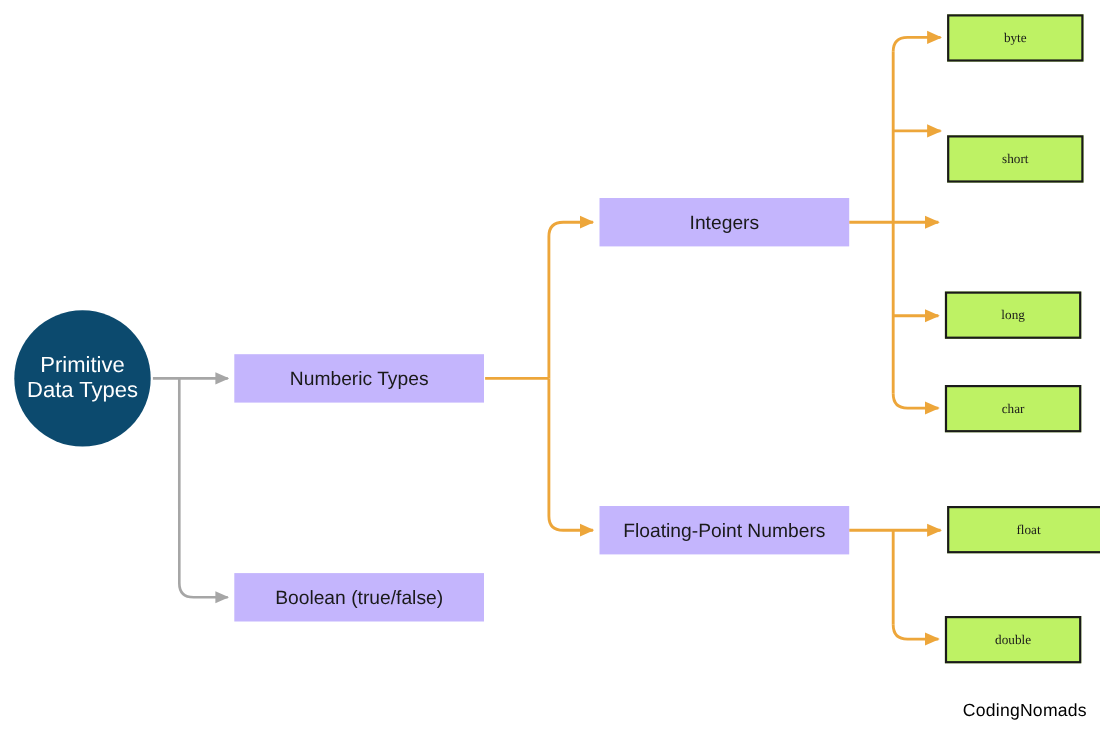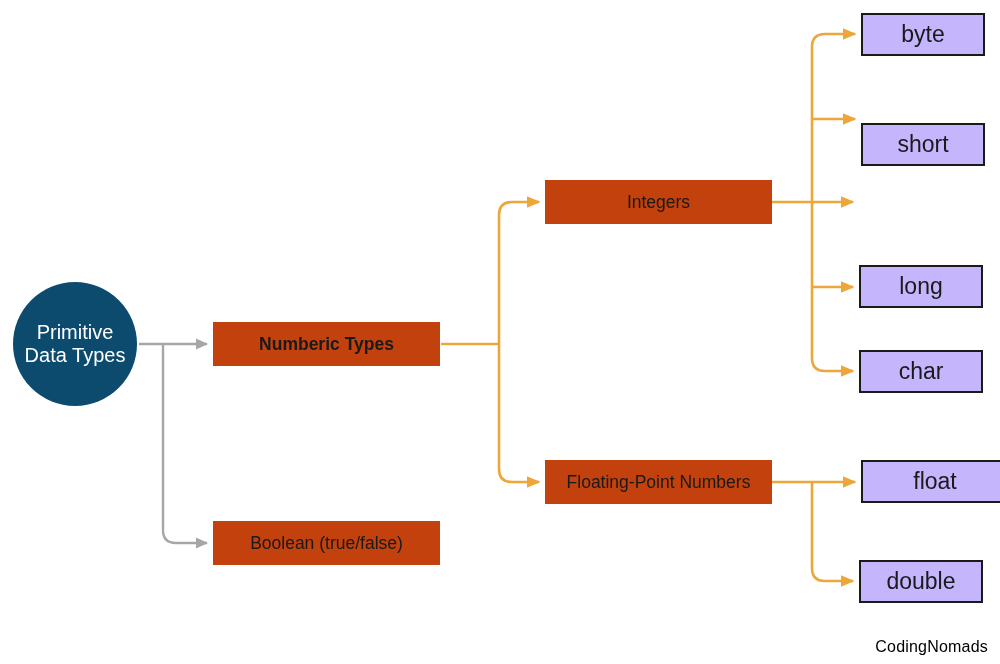--- a/index.html
+++ b/index.html
@@ -46,9 +46,10 @@
     font-size: 17.5px;
   }
   .leaf-node {
-    background: #c4b5fd;
+    background: #bef264;
     border: 2.2px solid #1a1a1a;
-    font-size: 23px;
+    font-size: 12px;
+    font-family: Liberation Serif, serif;
   }
   .watermark {
     position: absolute;

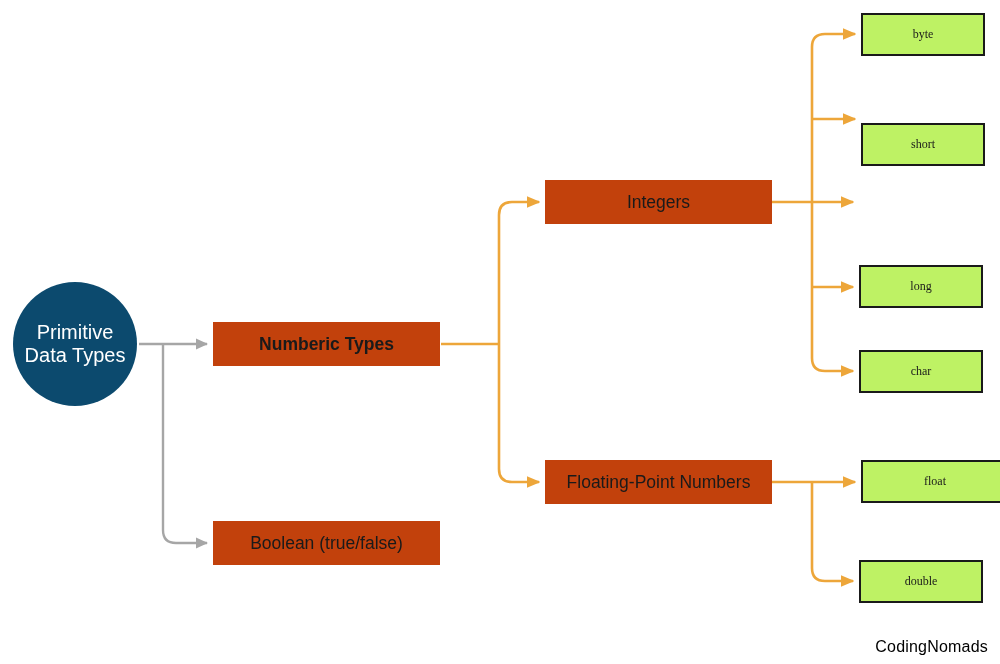--- a/index.html
+++ b/index.html
@@ -42,7 +42,7 @@
     white-space: pre-line;
   }
   .fill-node {
-    background: #c2410c;
+    background: #c4b5fd;
     font-size: 17.5px;
   }
   .leaf-node {

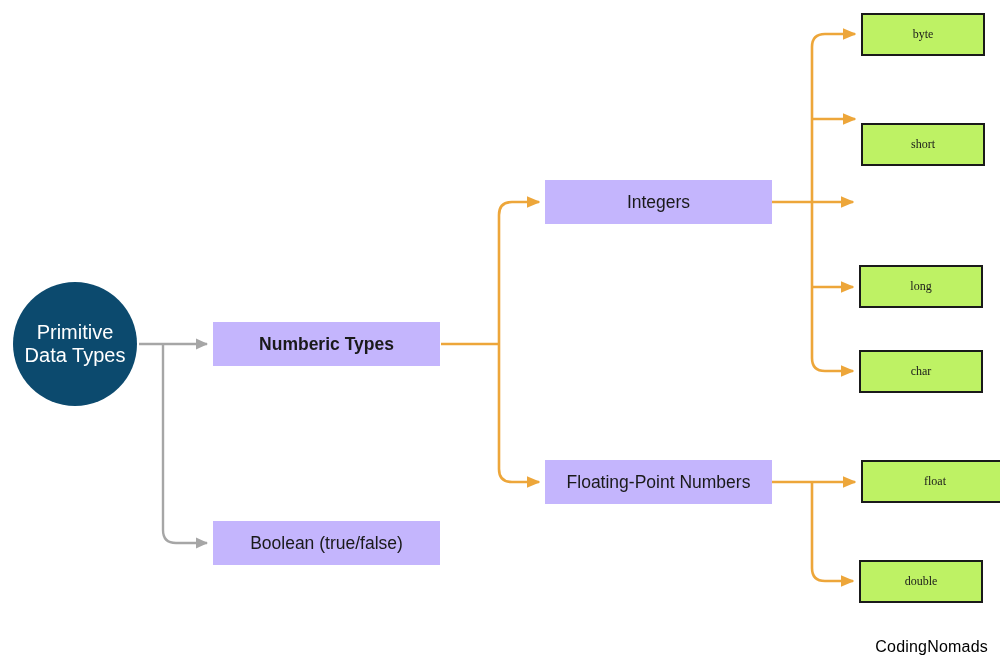--- a/index.html
+++ b/index.html
@@ -124,7 +124,7 @@
   <div class="node root-node" style="left:13px; top:282px; width:124px; height:124px;">Primitive
 Data Types</div>
 
-  <div class="node fill-node" style="left:213px; top:322px; width:227px; height:44px;font-weight:bold;">Numberic Types</div>
+  <div class="node fill-node" style="left:213px; top:322px; width:227px; height:44px;">Numberic Types</div>
 
   <div class="node fill-node" style="left:213px; top:521px; width:227px; height:44px;">Boolean (true/false)</div>
 

